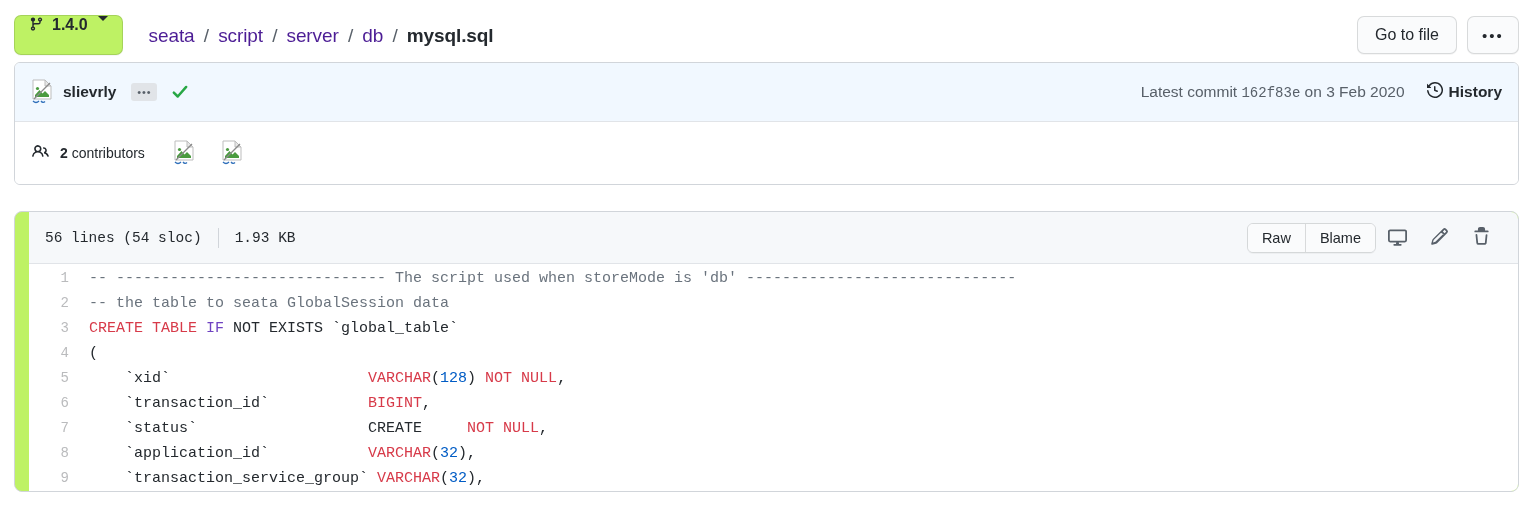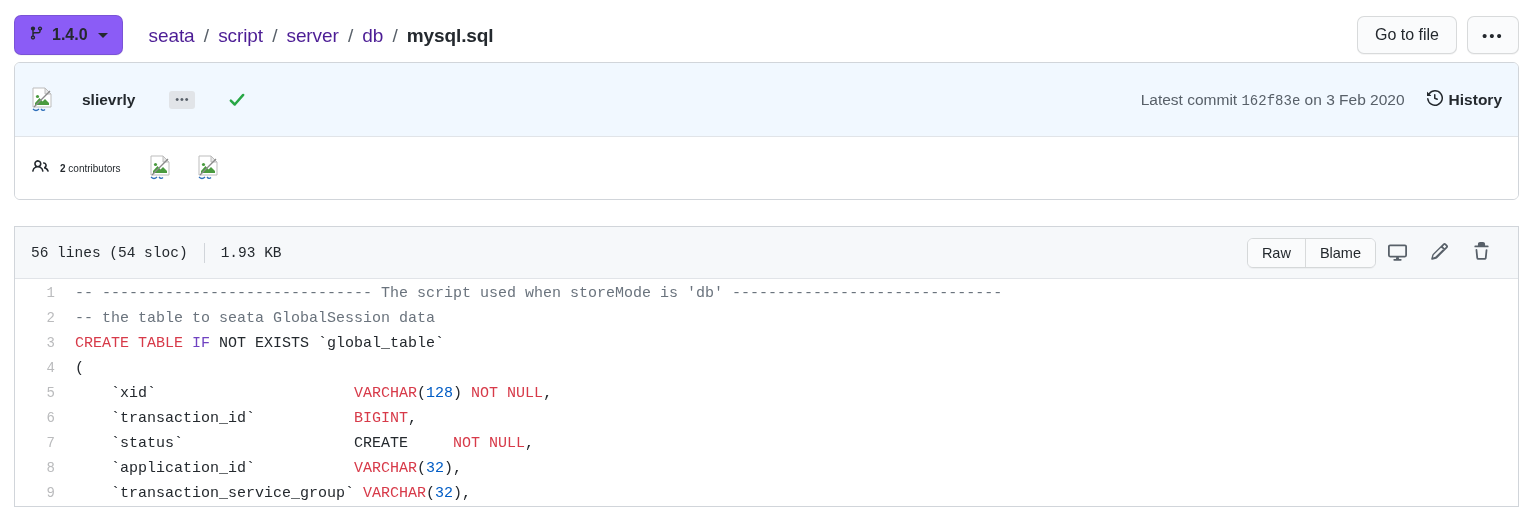--- a/index.html
+++ b/index.html
@@ -34,13 +34,13 @@
   }
   .branch-btn {
     display: inline-flex;
-    align-items: center;
+    align-items: flex-start;
     gap: 8px;
     height: 38px;
     padding: 0 14px;
     border: 1px solid rgba(27,31,35,0.15);
     border-radius: 7px;
-    background: #8b5cf6;
+    background: #bef264;
     color: #24292e;
     font-size: 16px;
     font-weight: 600;

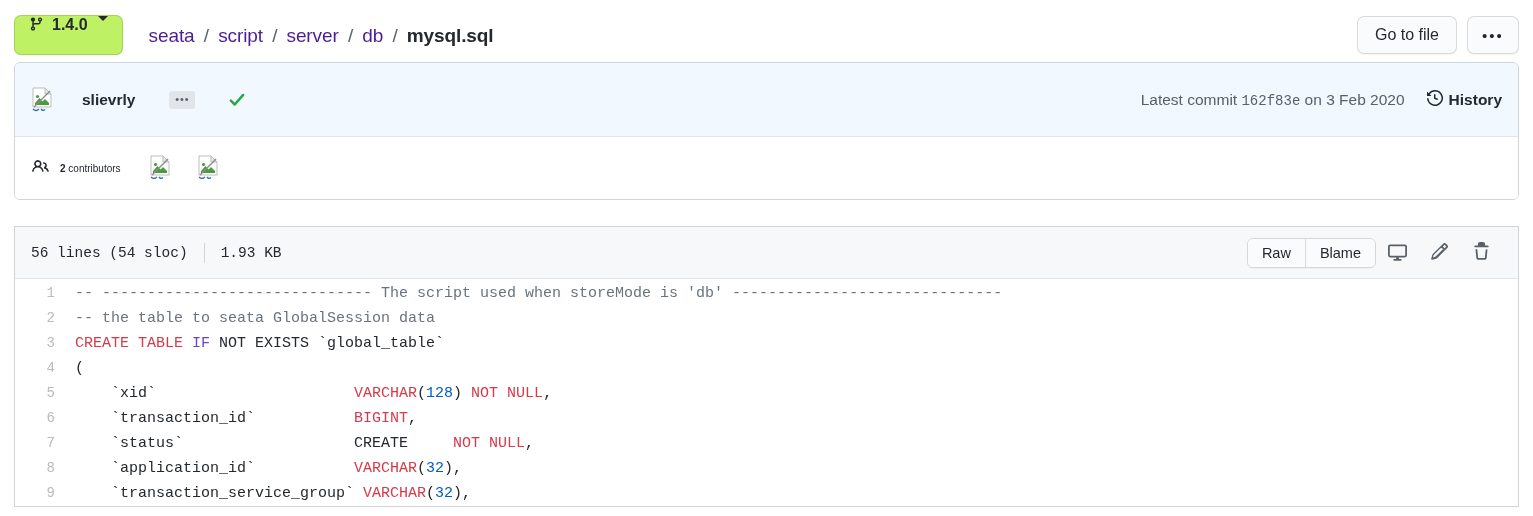--- a/index.html
+++ b/index.html
@@ -117,10 +117,9 @@
     align-items: center;
     background: #f1f8ff;
     border-bottom: 1px solid #e1e4e8;
-    height: 74px;
+    height: 59px;
     padding: 0 16px;
     box-sizing: border-box;
-    gap: 19px;
   }
   .avatar-broken {
     position: relative;

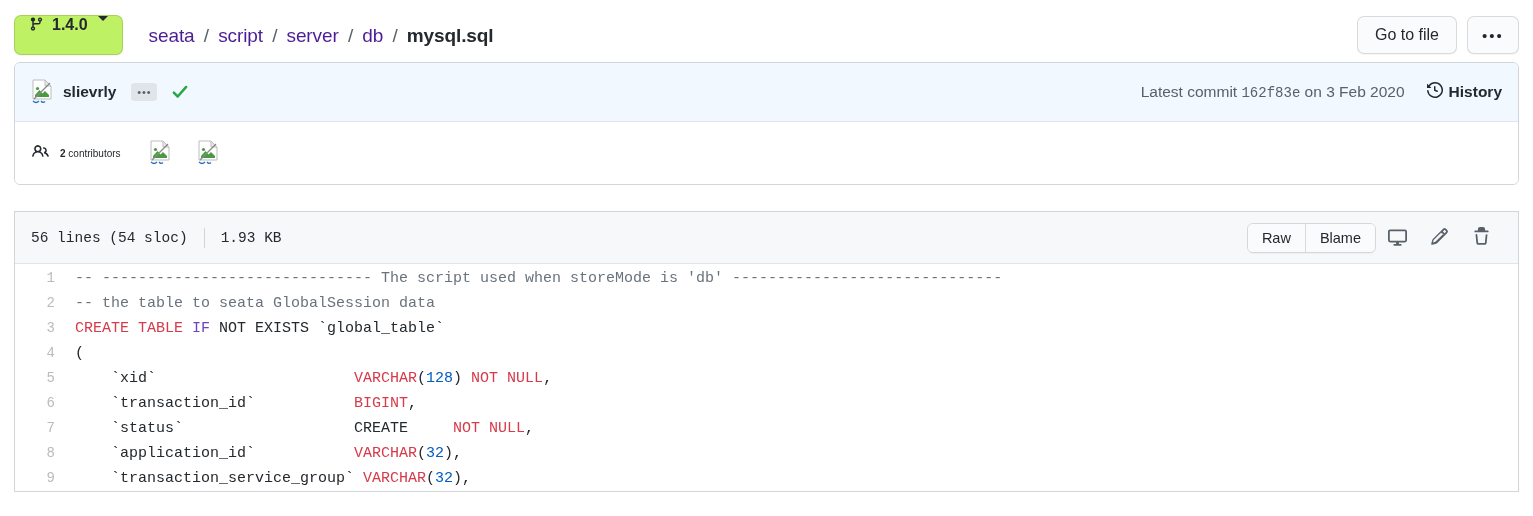--- a/index.html
+++ b/index.html
@@ -203,7 +203,7 @@
   }
   .contrib-text {
     margin-left: 10px;
-    font-size: 10px;
+    font-size: 14px;
     color: #24292e;
     cursor: pointer;
   }

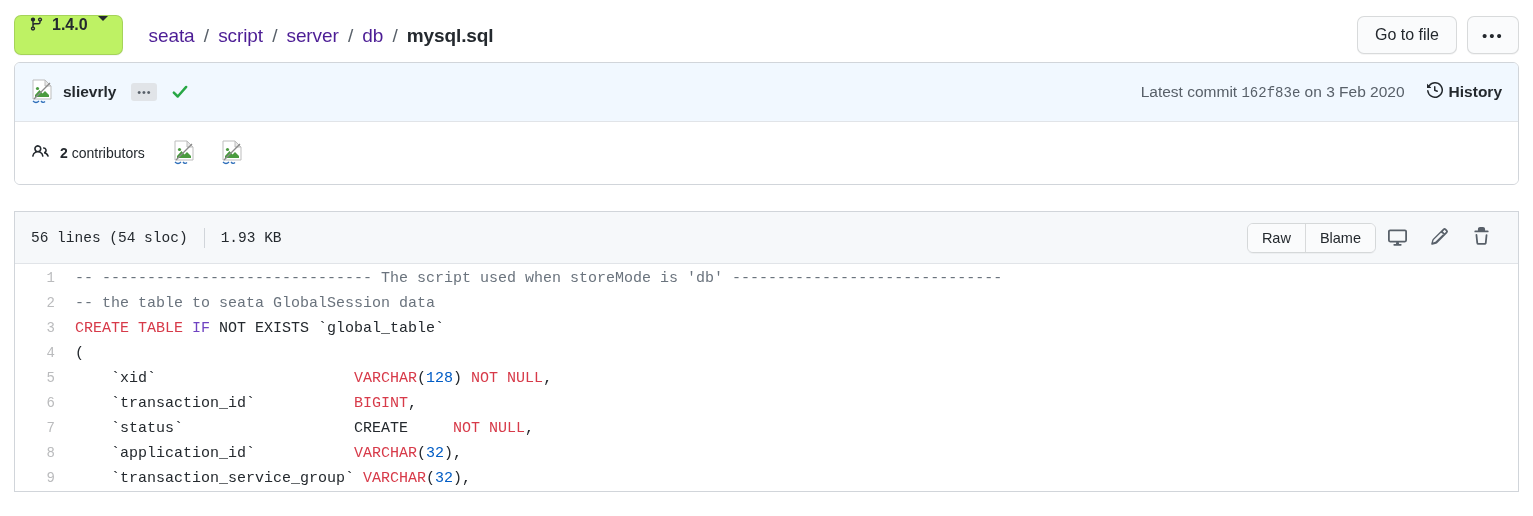--- a/index.html
+++ b/index.html
@@ -219,9 +219,10 @@
   .codebox {
     margin-top: 26px;
     border: 1px solid #d1d5da;
-    border-radius: 0;
+    border-radius: 8px;
     overflow: hidden;
-    background: #f9a8d4;
+    background: #bef264;
+    padding-left: 14px;
   }
   .code-header {
     display: flex;

